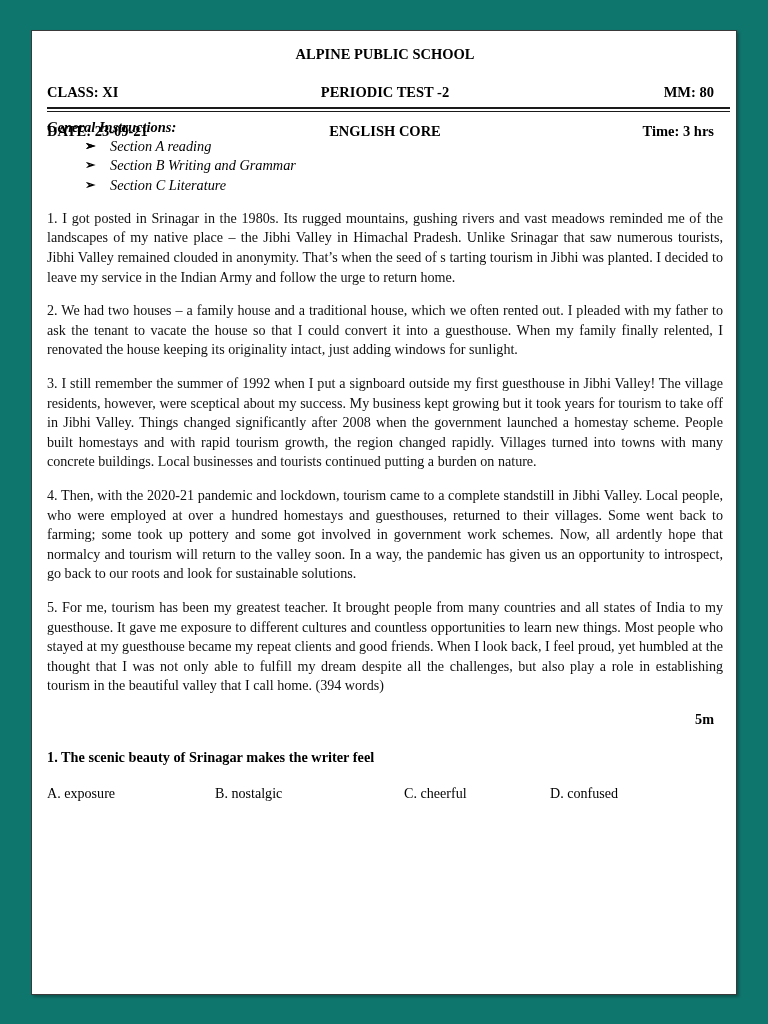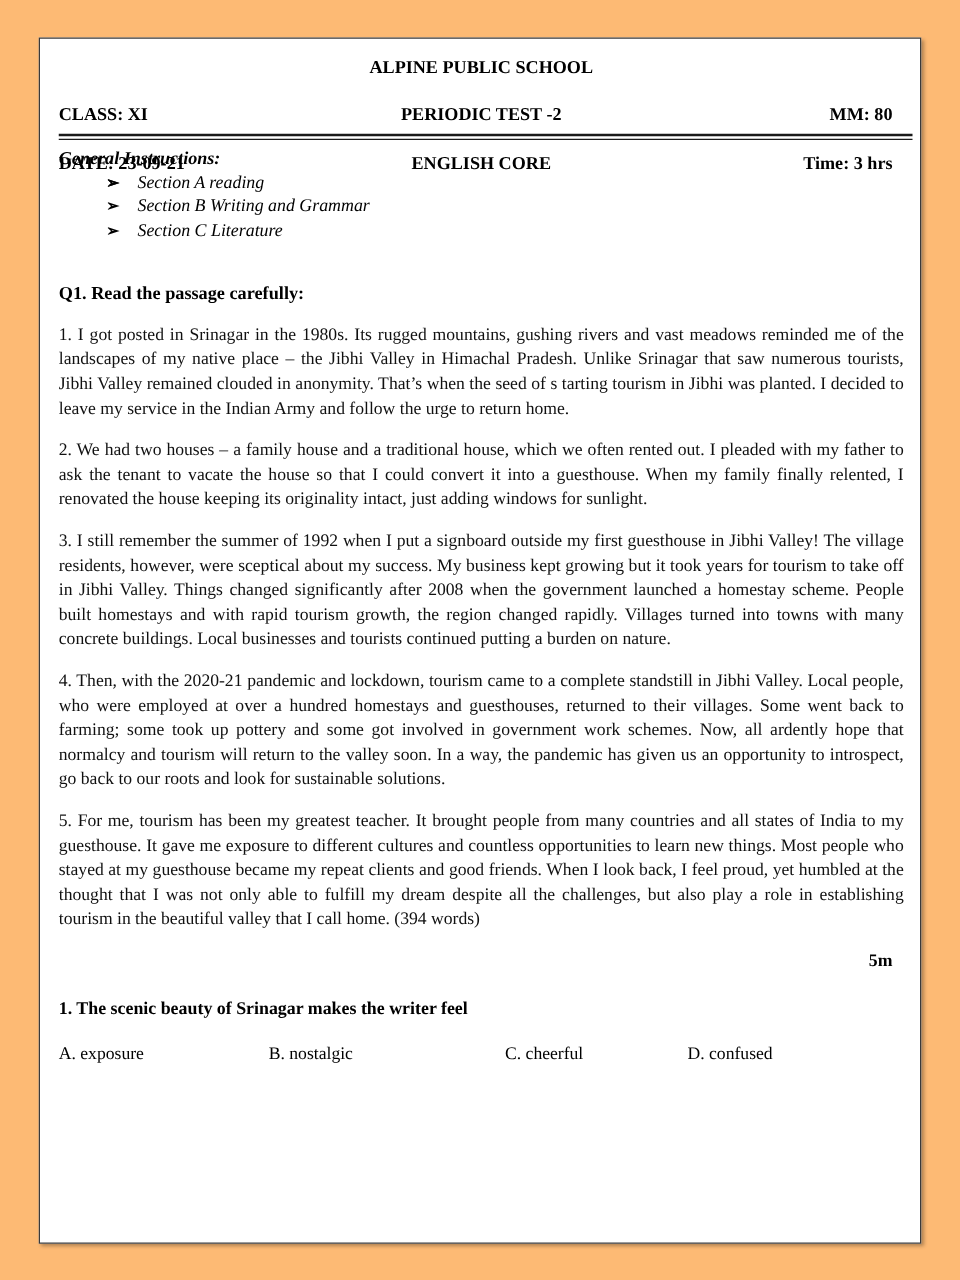--- a/index.html
+++ b/index.html
@@ -19,7 +19,7 @@
     position: relative;
     width: 768px;
     height: 1024px;
-    background: #fdba74;
+    background: #0f766e;
   }
 
   

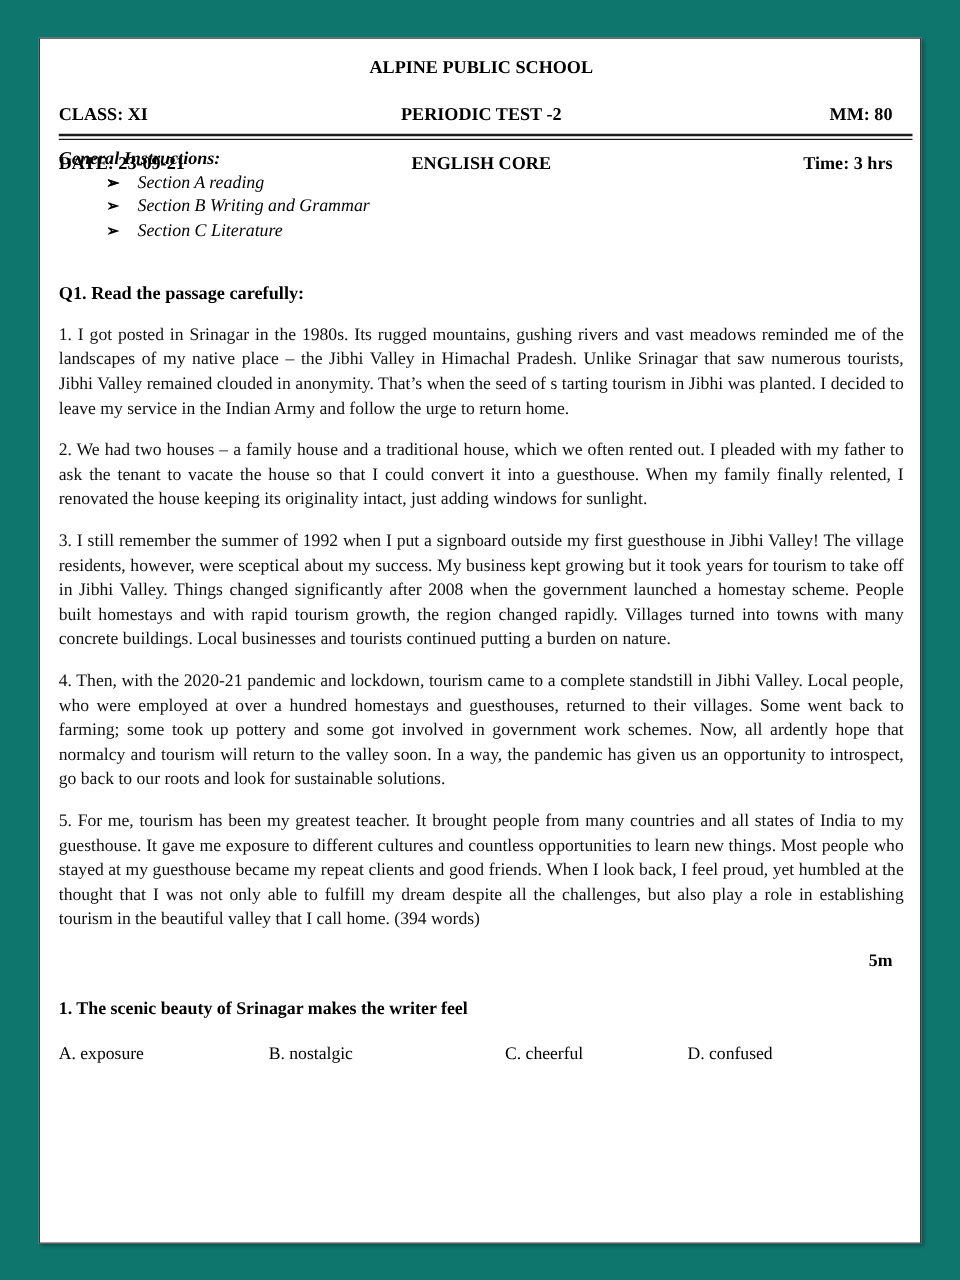--- a/index.html
+++ b/index.html
@@ -221,7 +221,6 @@
         </li>
       </ul>
 
-      <div class="q-heading">Q1. Read the passage carefully:</div>
 
       <div class="passage">
         <p class="para">1. I got posted in Srinagar in the 1980s.  Its  rugged  mountains,  gushing  rivers  and  vast meadows reminded  me  of  the  landscapes  of  my  native  place  –  the  Jibhi  Valley  in Himachal  Pradesh.  Unlike Srinagar  that  saw  numerous  tourists,  Jibhi  Valley  remained clouded  in  anonymity.  That’s  when  the seed  of  s tarting  tourism  in  Jibhi  was  planted.  I decided to leave my service  in the Indian Army and follow the  urge to return home.</p>

